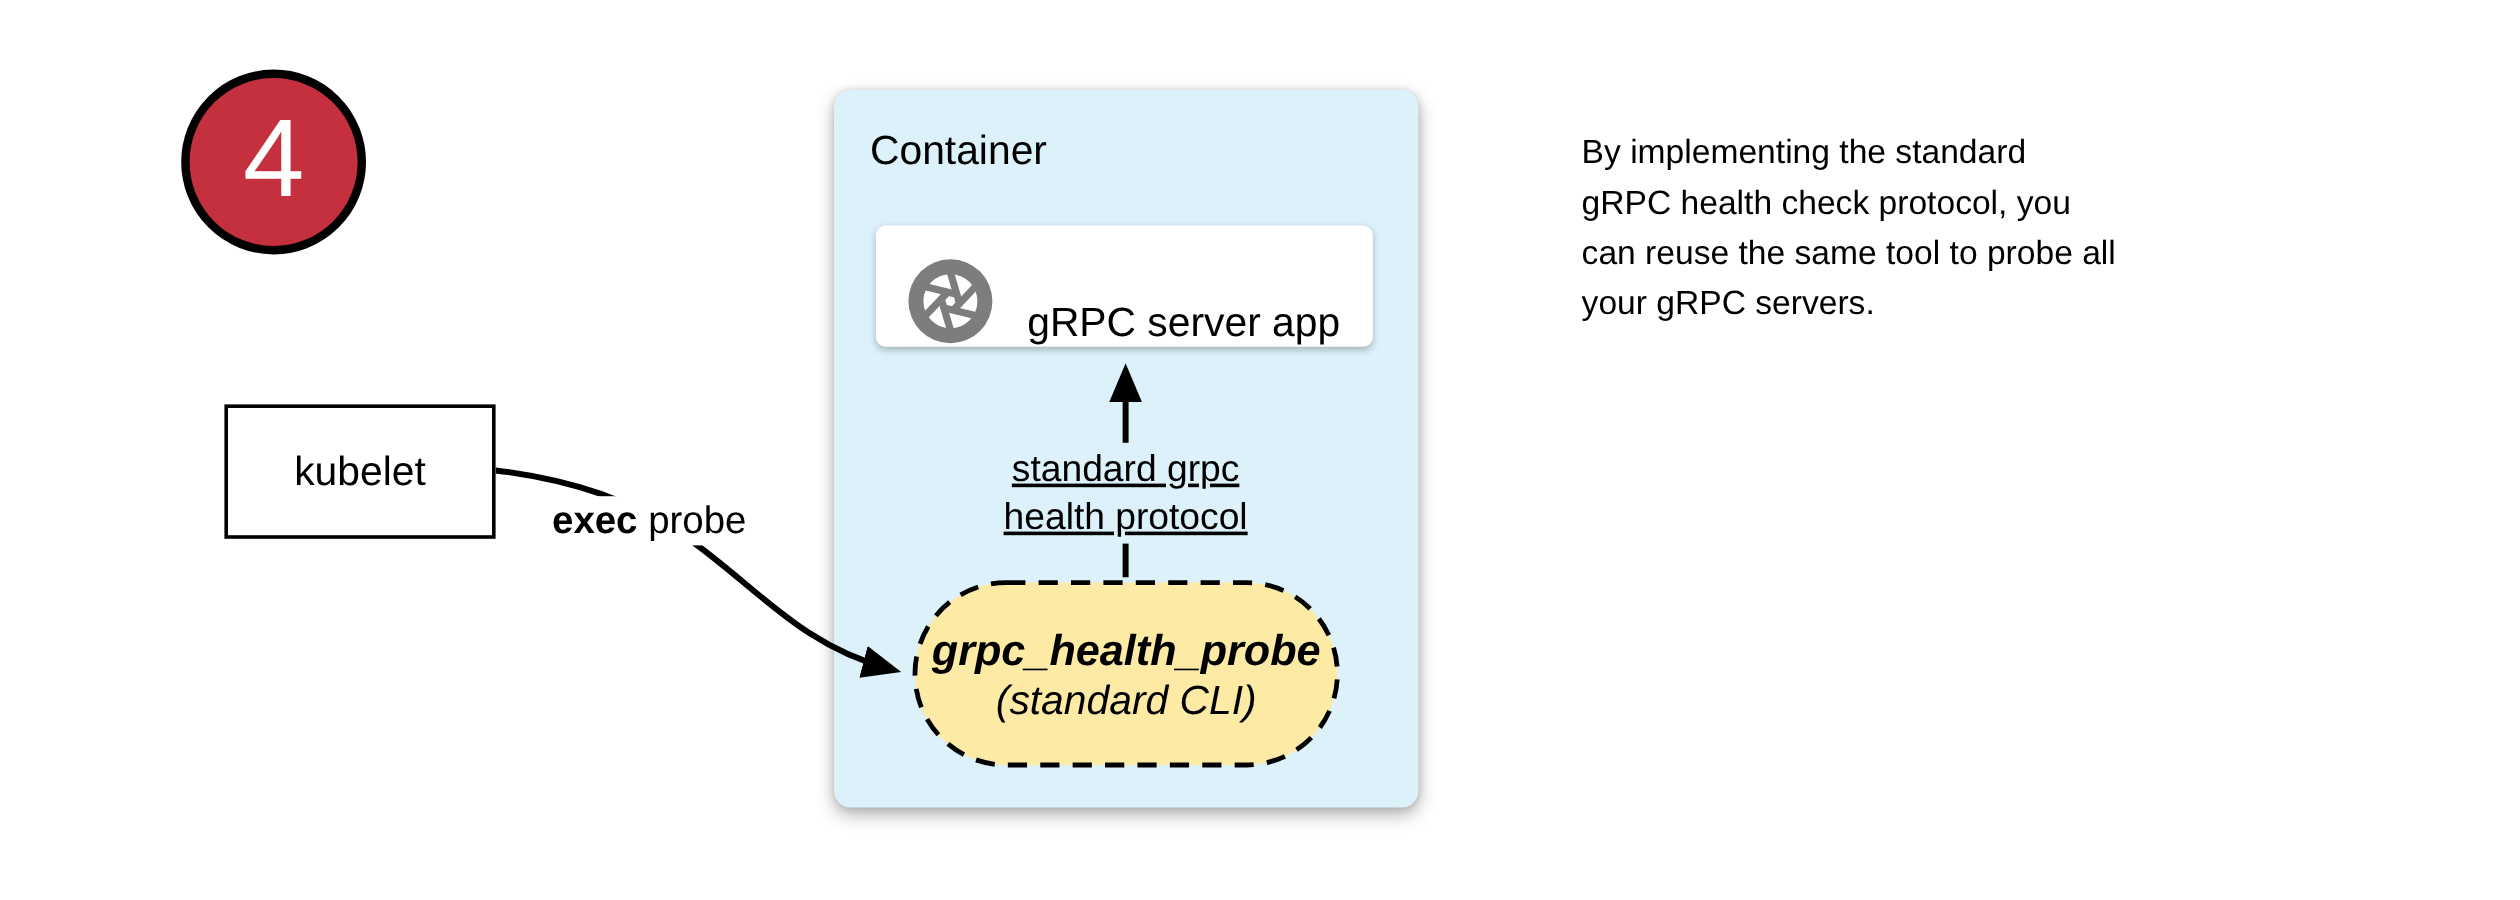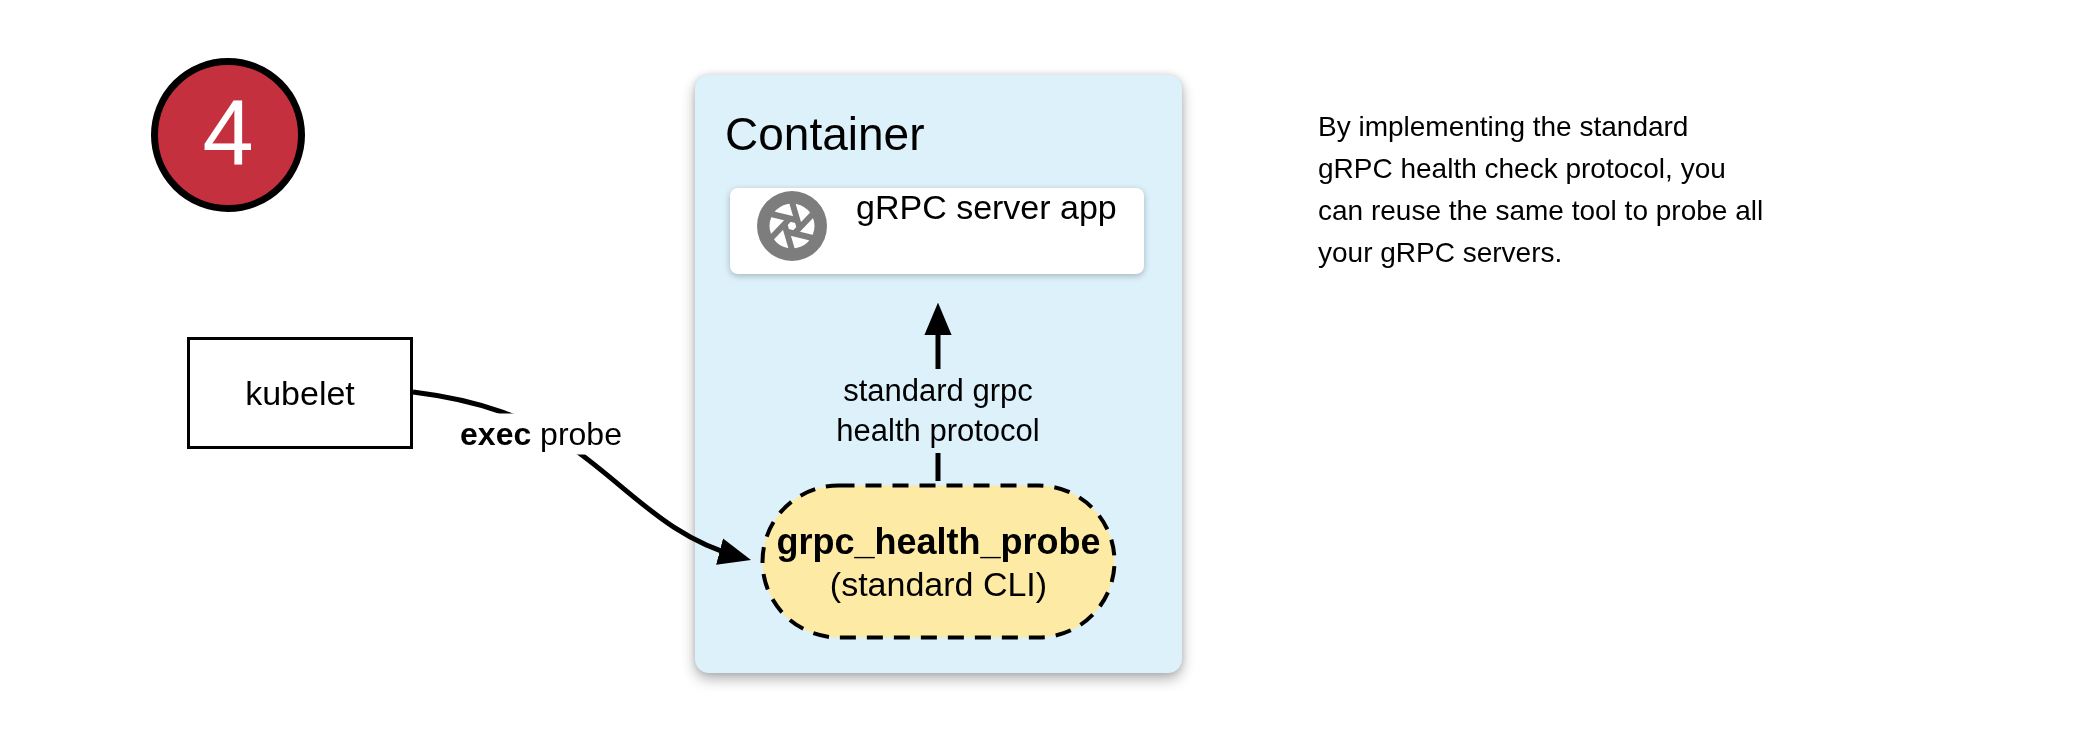--- a/index.html
+++ b/index.html
@@ -73,7 +73,7 @@
     position: absolute;
     left: 30px;
     top: 32px;
-    font-size: 46px;
+    font-size: 34px;
   }
 
   

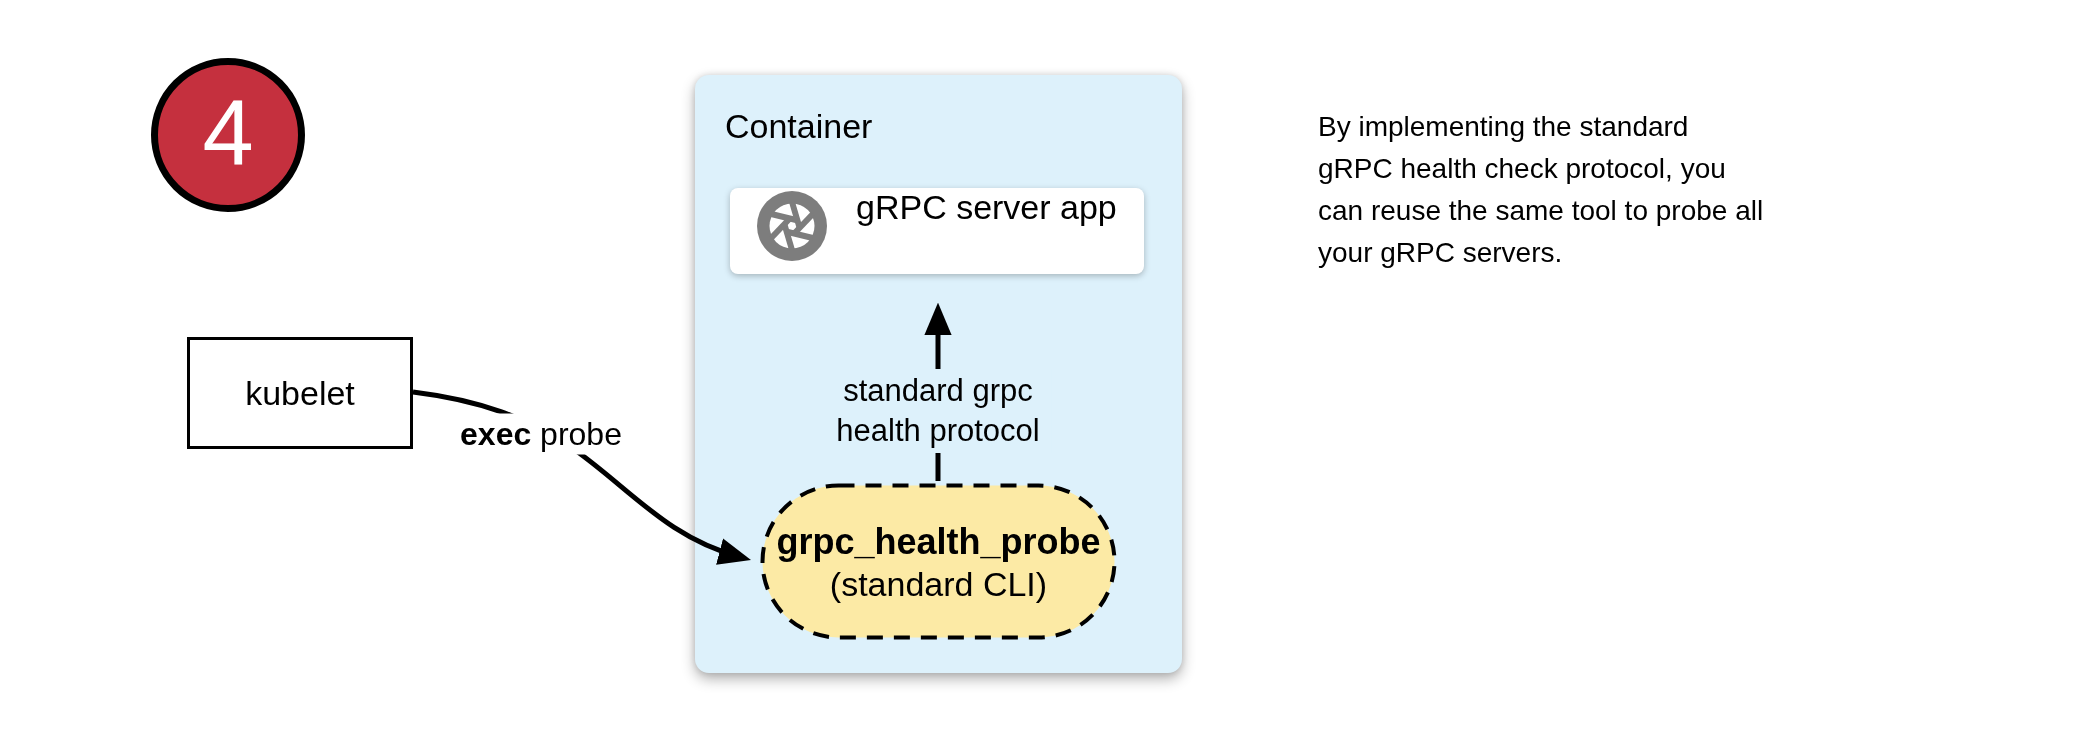--- a/index.html
+++ b/index.html
@@ -91,13 +91,13 @@
     left: 730px;
     top: 188px;
     width: 414px;
-    height: 86px;
+    height: 101px;
     box-sizing: border-box;
     background: #fff;
     border-radius: 8px;
     box-shadow: 0 2px 6px rgba(0,0,0,0.25);
     display: flex;
-    align-items: flex-start;
+    align-items: flex-end;
     padding-left: 24px;
     gap: 26px;
     z-index: 3;

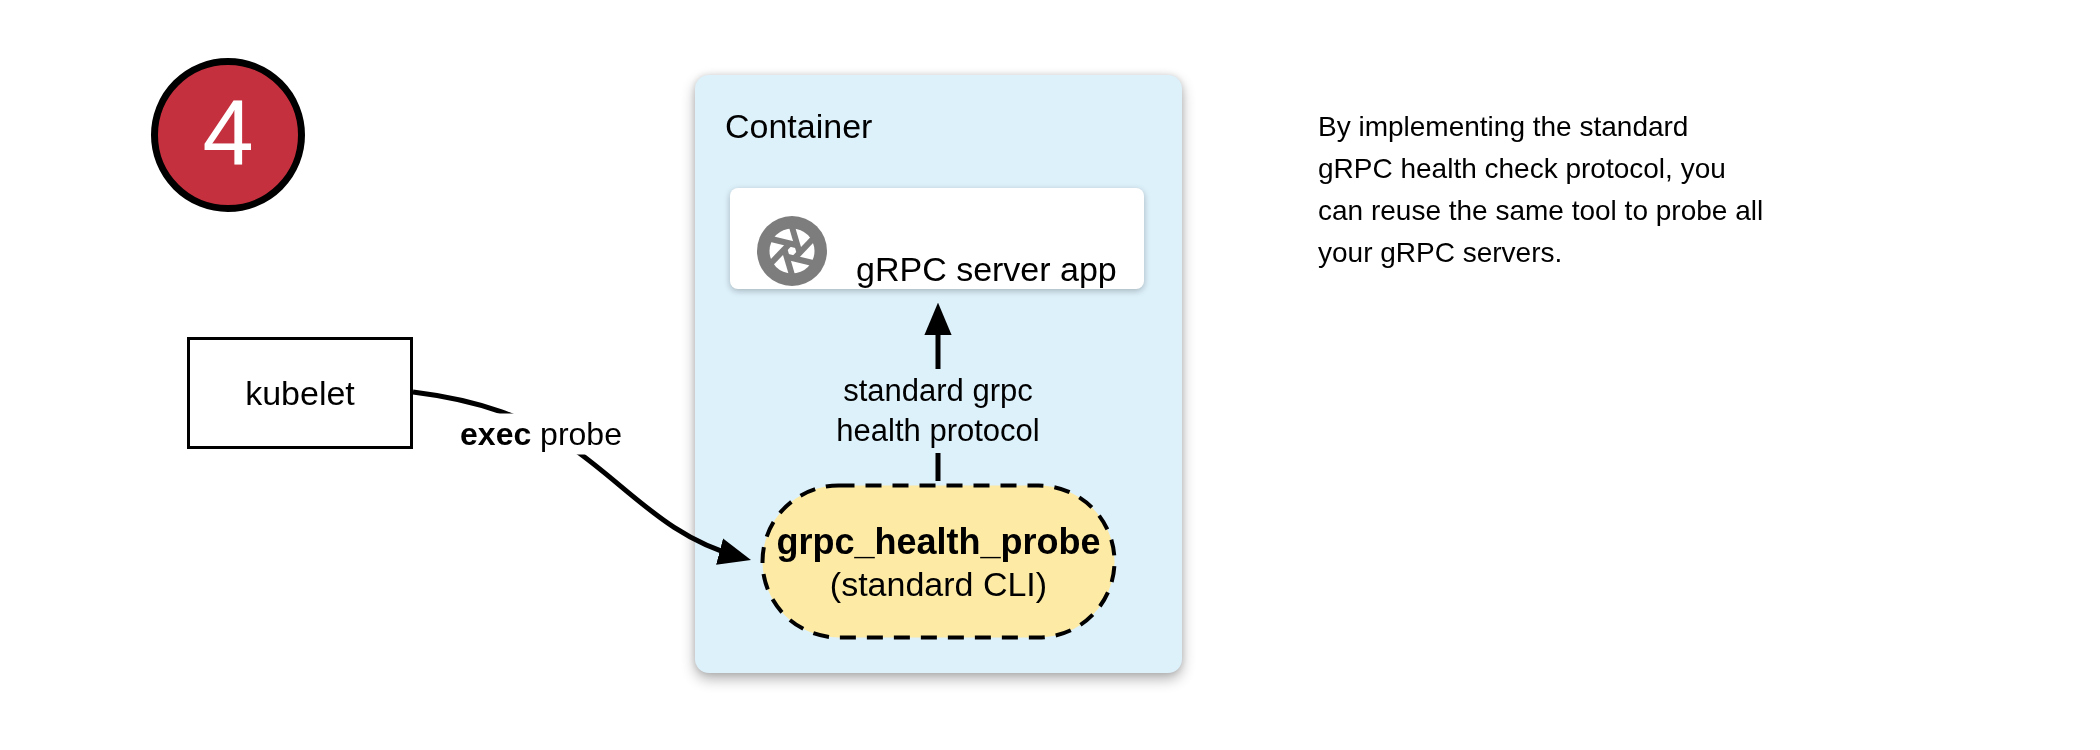--- a/index.html
+++ b/index.html
@@ -156,6 +156,7 @@
     text-align: center;
     white-space: pre-line;
     z-index: 3;
+    text-decoration: underline;
   }
 
   

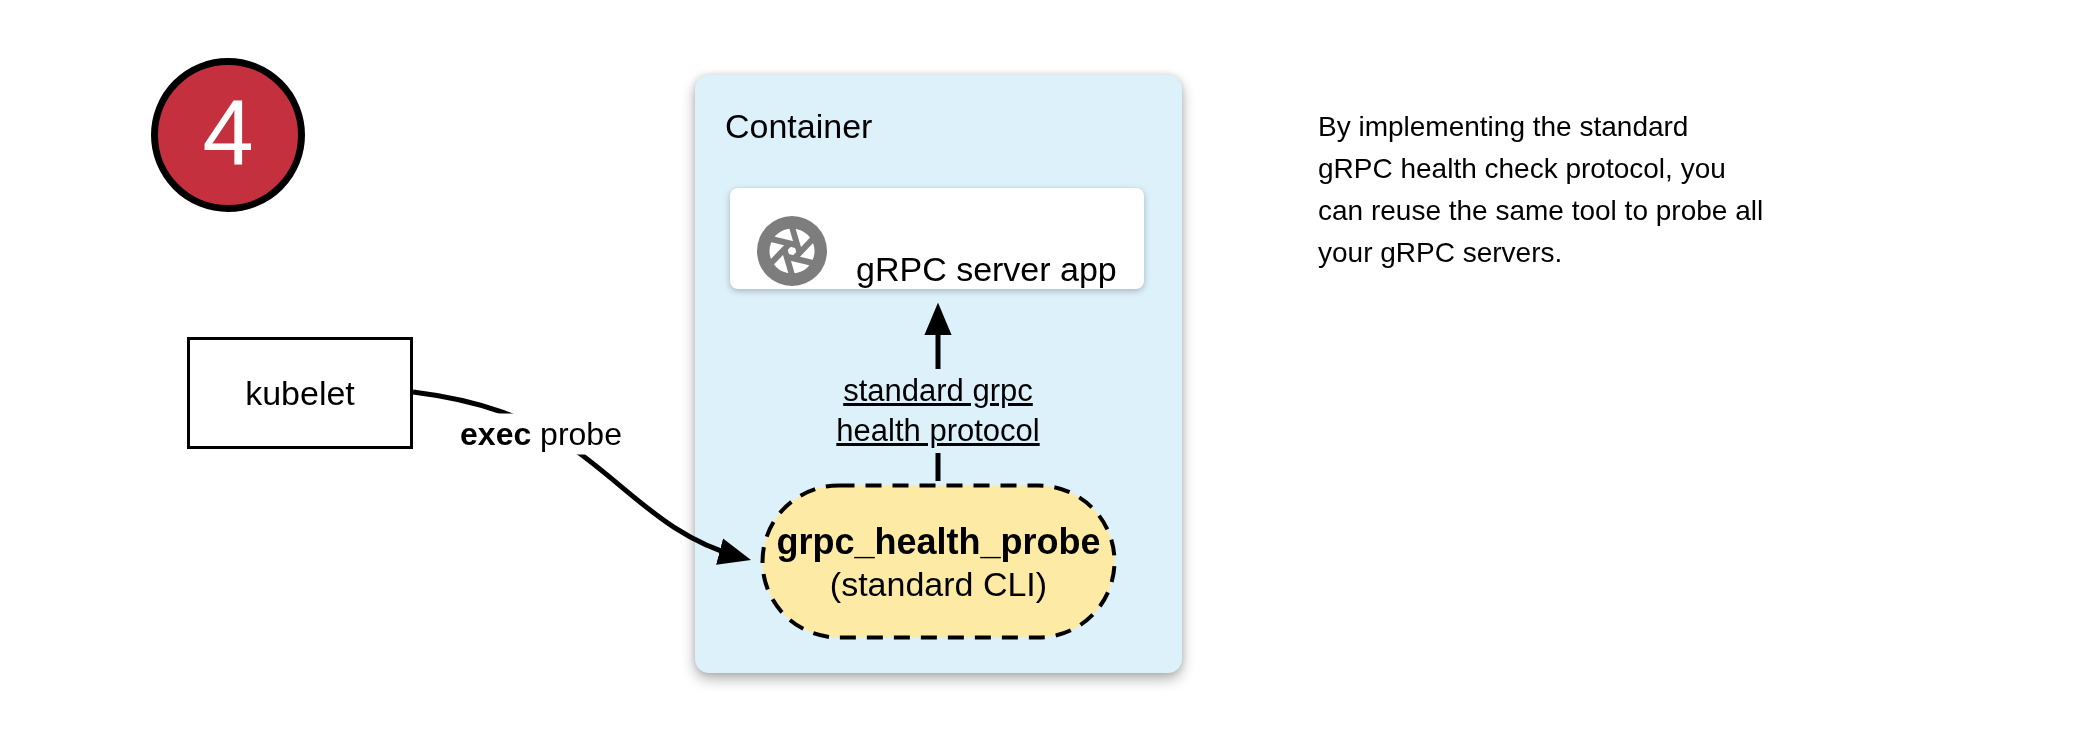--- a/index.html
+++ b/index.html
@@ -127,6 +127,7 @@
     align-items: center;
     justify-content: center;
     text-align: left;
+    font-style: italic;
   }
   .probe-title { font-size: 36px; font-weight: bold; line-height: 44px; }
   .probe-subtitle { font-size: 34px; line-height: 40px; }

